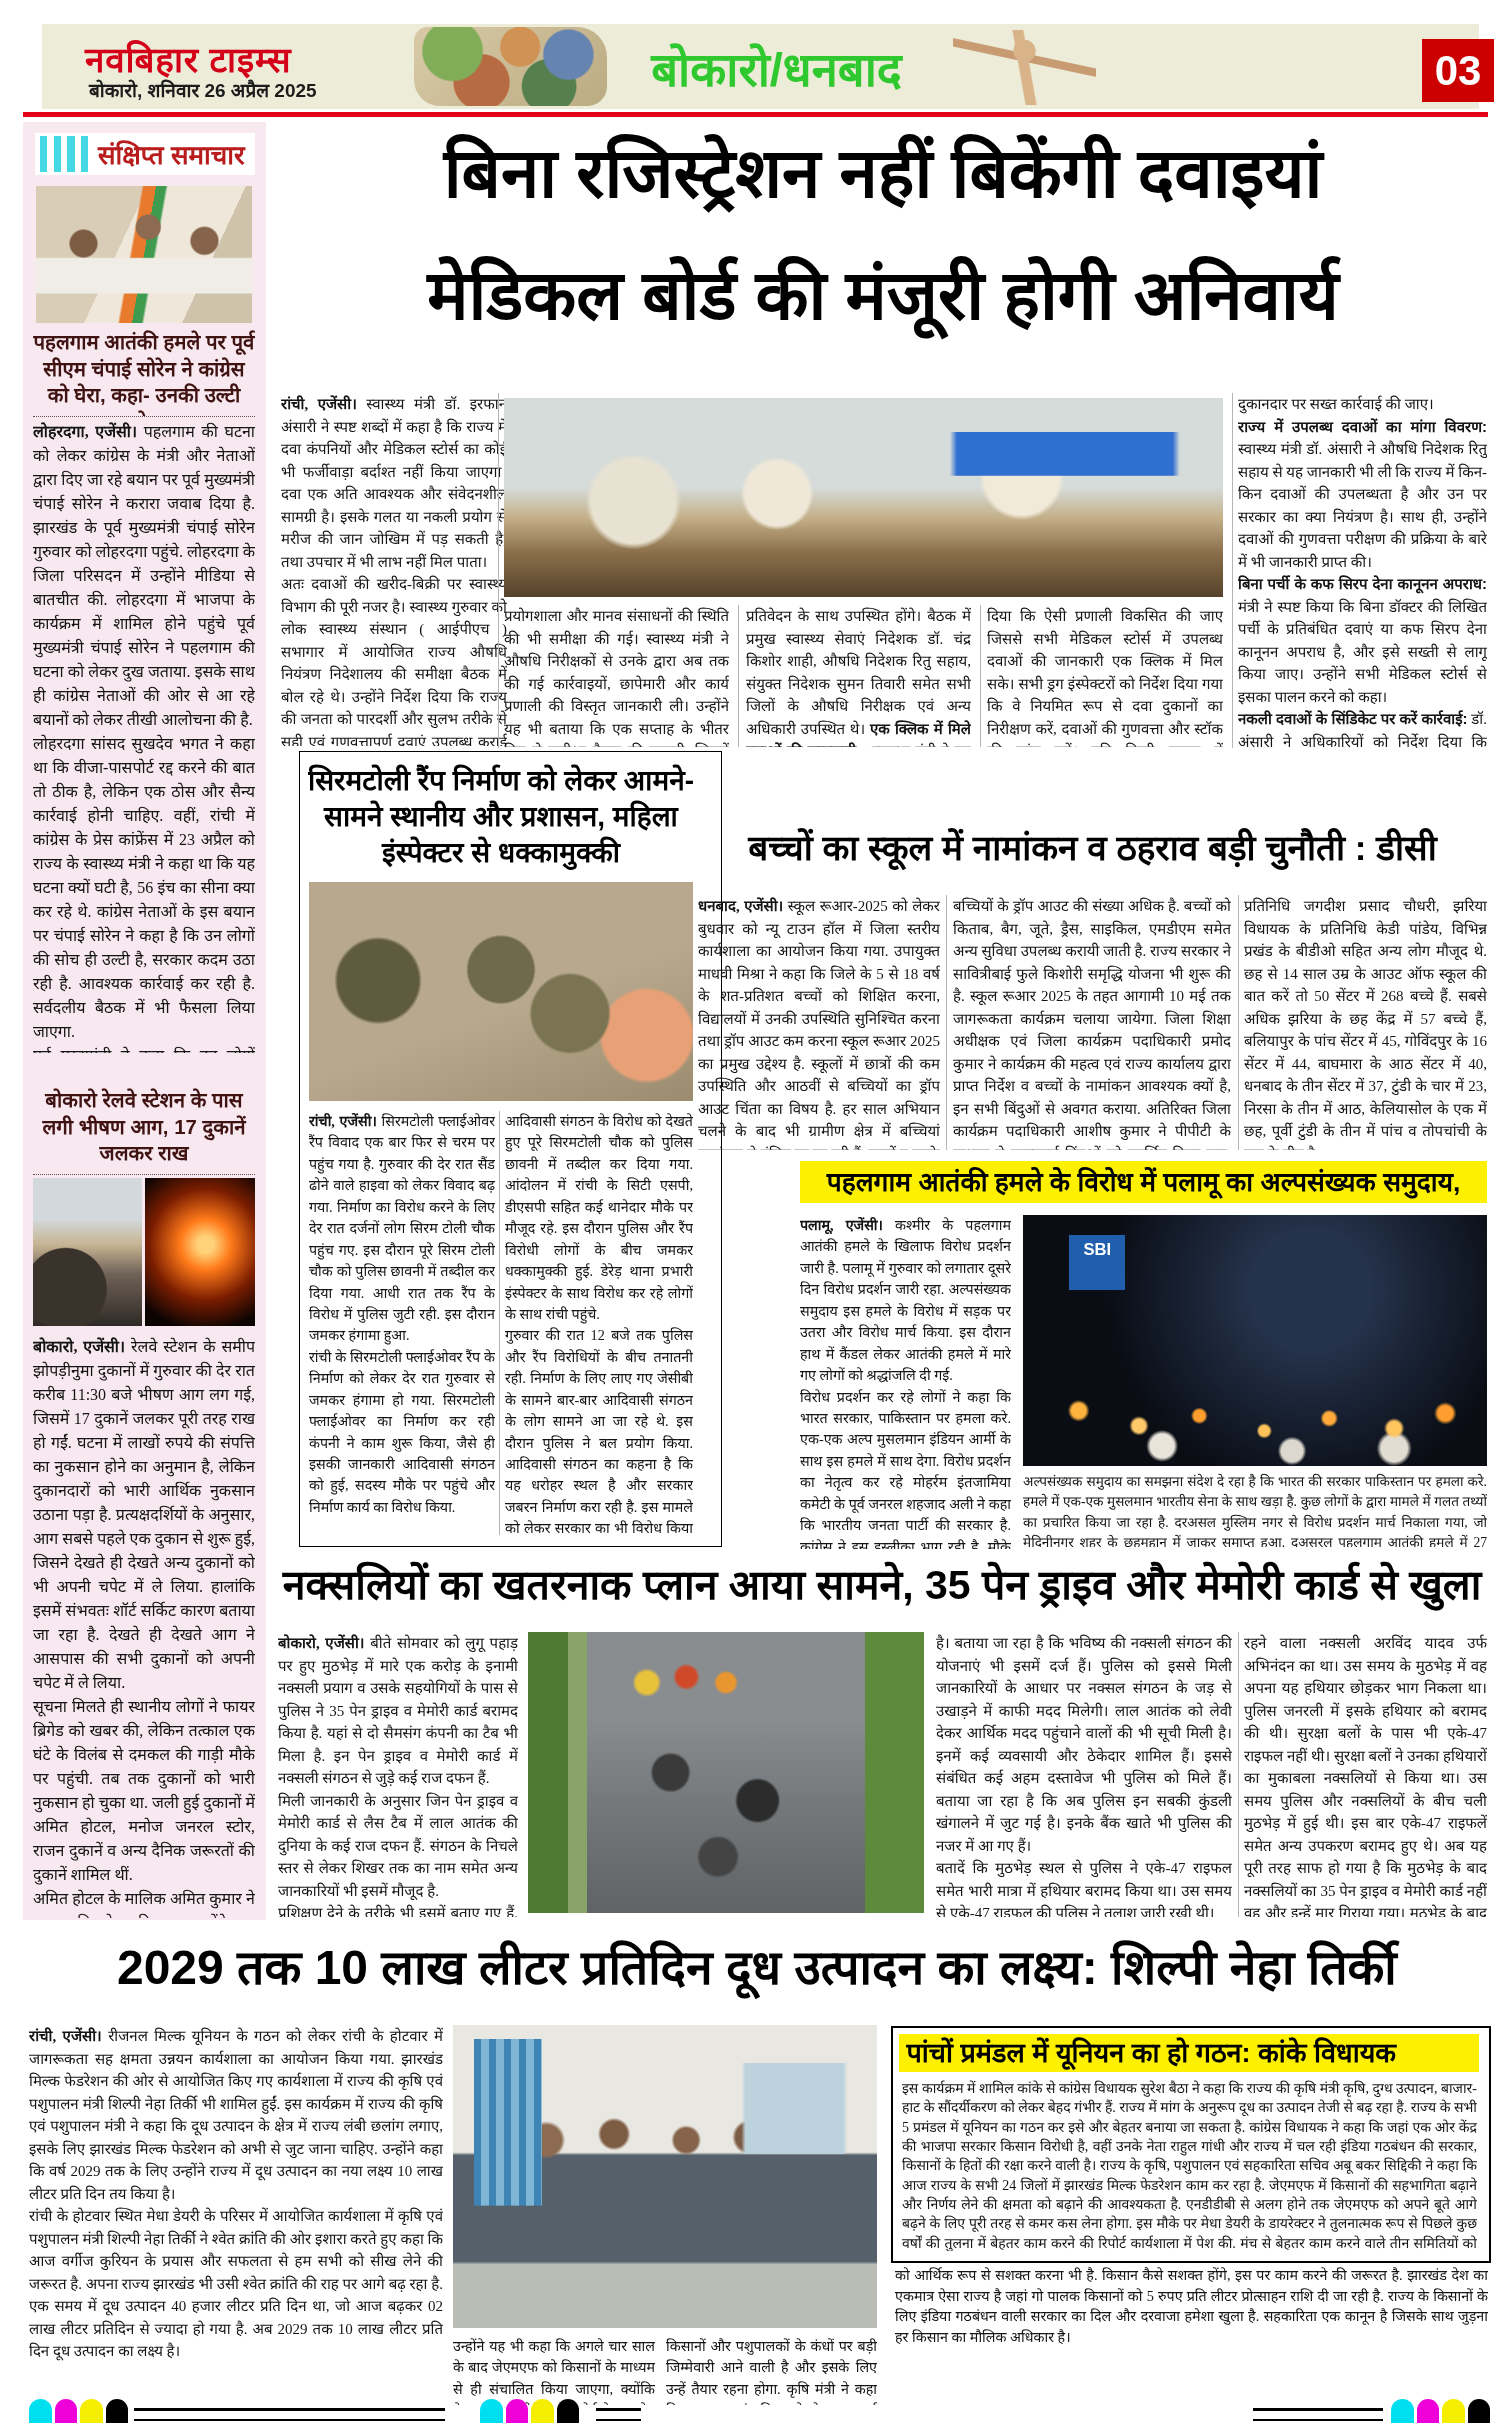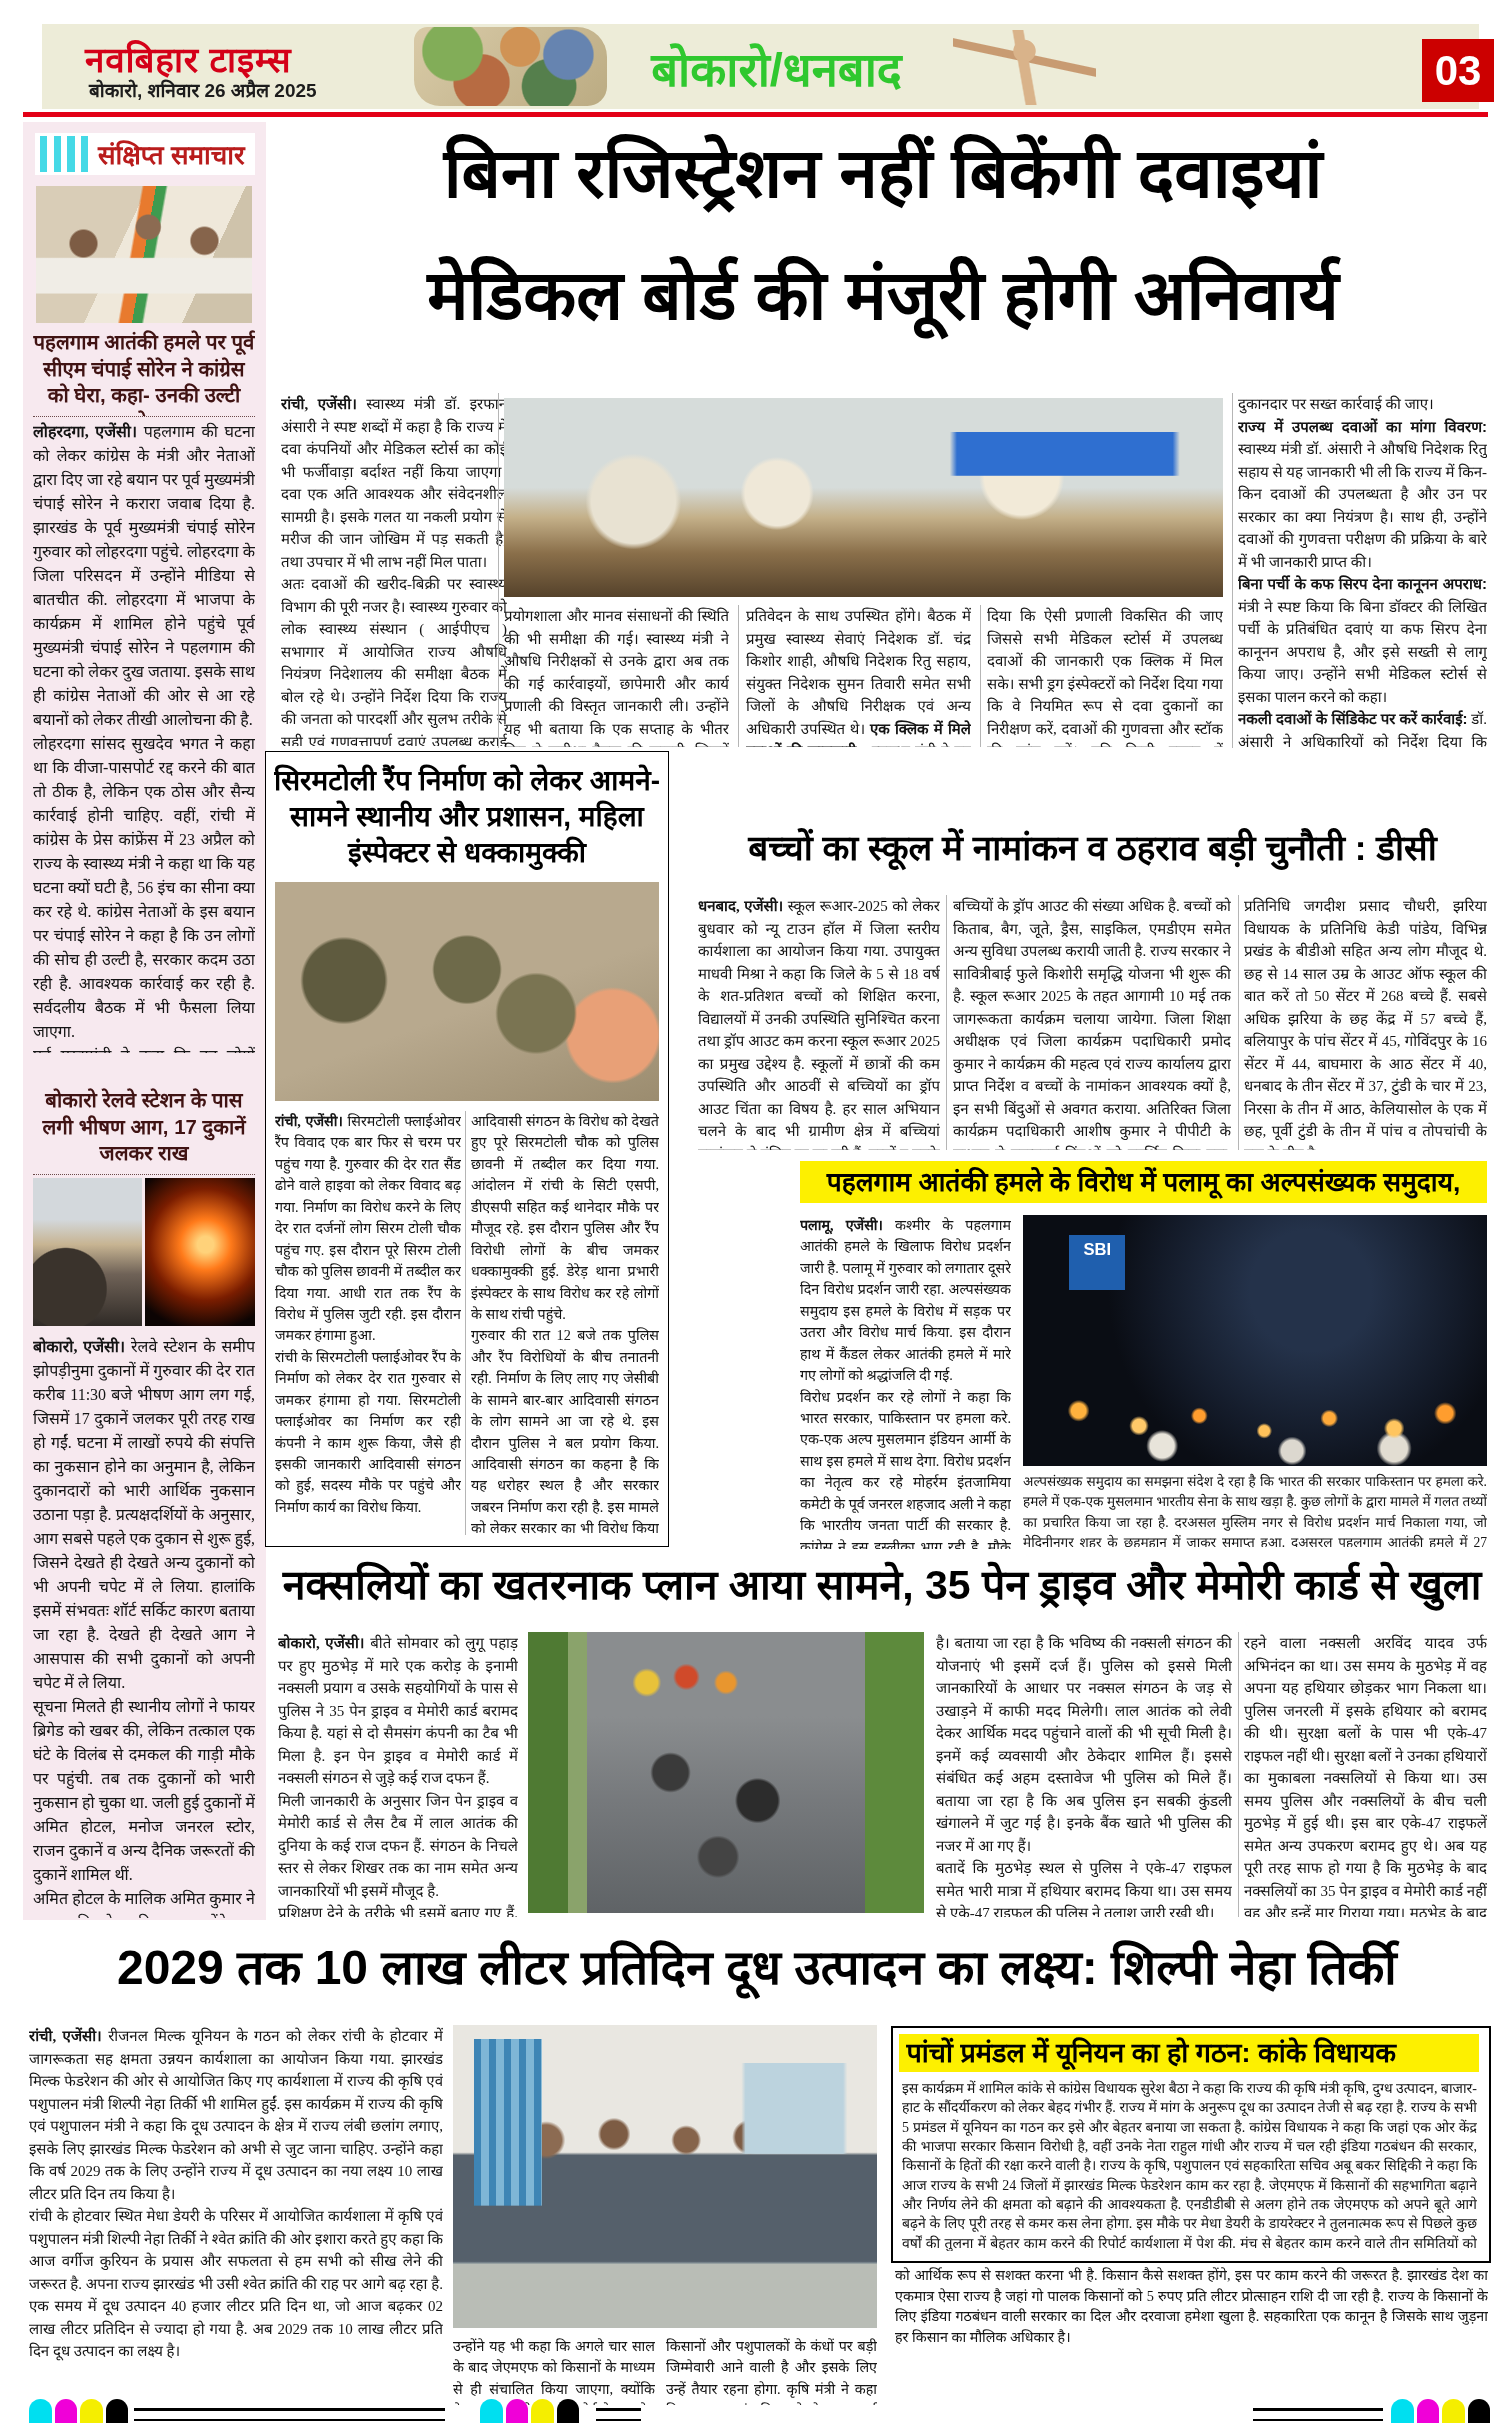--- a/index.html
+++ b/index.html
@@ -172,7 +172,7 @@
   <div class="vrule" style="left:738px;top:605px;height:142px;"></div>
   <div class="vrule" style="left:980px;top:605px;height:142px;"></div>
 
-  <div class="black-box" style="left:265px;top:751px;width:402px;height:794px;">
+  <div class="black-box" style="left:299px;top:751px;width:402px;height:794px;padding-left:19px;">
     <div class="headline" style="left:7.5px;top:10.6px;width:387px;height:115px;font-size:28px;line-height:1.3;">सिरमटोली रैंप निर्माण को लेकर आमने-सामने स्थानीय और प्रशासन, महिला इंस्पेक्टर से धक्कामुक्की</div>
     <div class="photo sirmatoli-ph" style="left:9px;top:130px;width:384px;height:219px;"></div>
     <div class="col" style="left:9px;top:359px;width:186px;height:424px;font-size:14.3px;"><span class="byline">रांची, एजेंसी।</span> <span>सिरमटोली फ्लाईओवर रैंप विवाद एक बार फिर से चरम पर पहुंच गया है. गुरुवार की देर रात सैंड ढोने वाले हाइवा को लेकर विवाद बढ़ गया. निर्माण का विरोध करने के लिए देर रात दर्जनों लोग सिरम टोली चौक पहुंच गए. इस दौरान पूरे सिरम टोली चौक को पुलिस छावनी में तब्दील कर दिया गया. आधी रात तक रैंप के विरोध में पुलिस जुटी रही. इस दौरान जमकर हंगामा हुआ.

